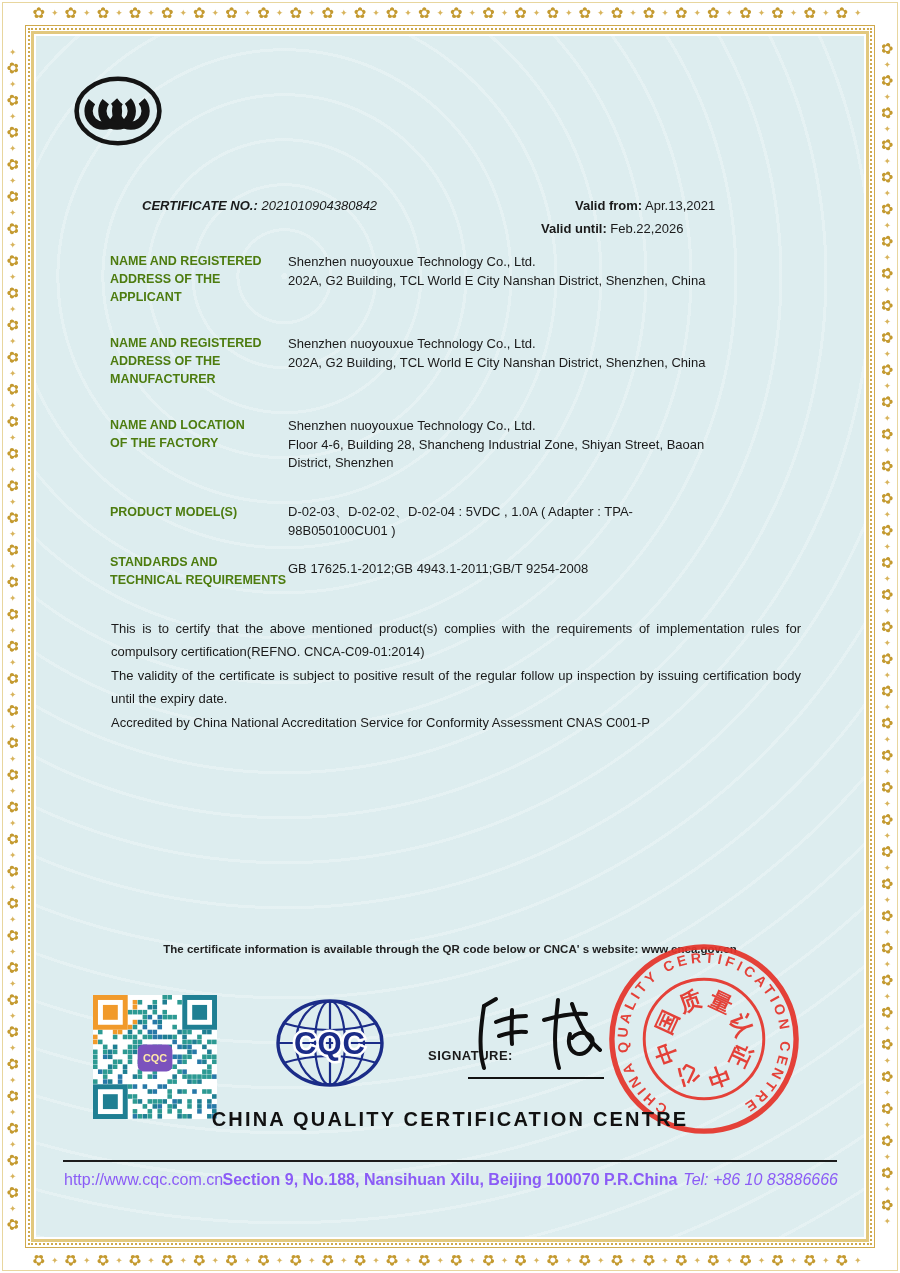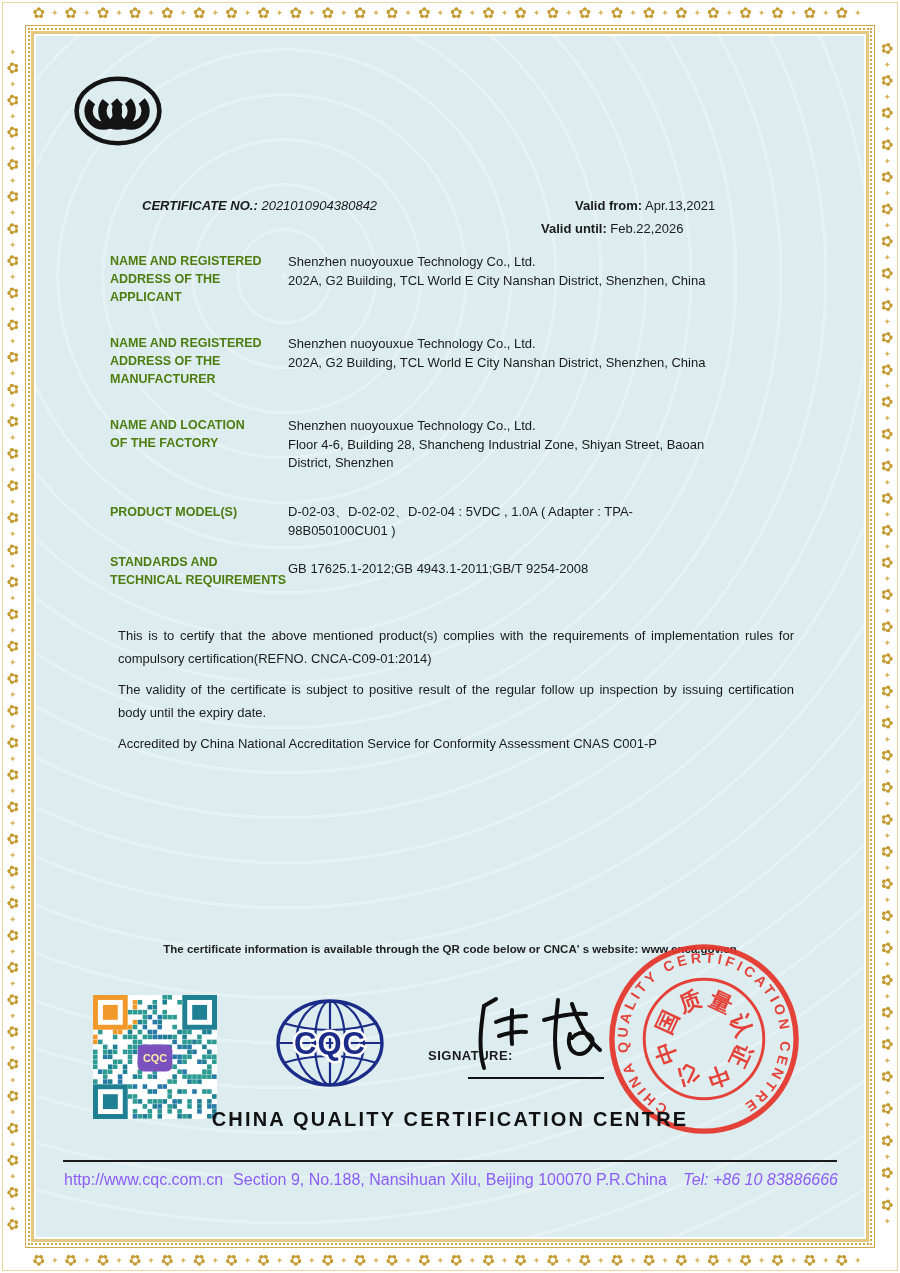--- a/index.html
+++ b/index.html
@@ -43,7 +43,7 @@
   
   .paras{position:absolute;left:110px;top:616px;width:692px;font-size:13px;
     line-height:23px;text-align:justify;}
-  .paras p{margin:8px;}
+  .paras p{margin:1px;}
 
   
   .notice{position:absolute;left:0;top:943px;width:900px;text-align:center;

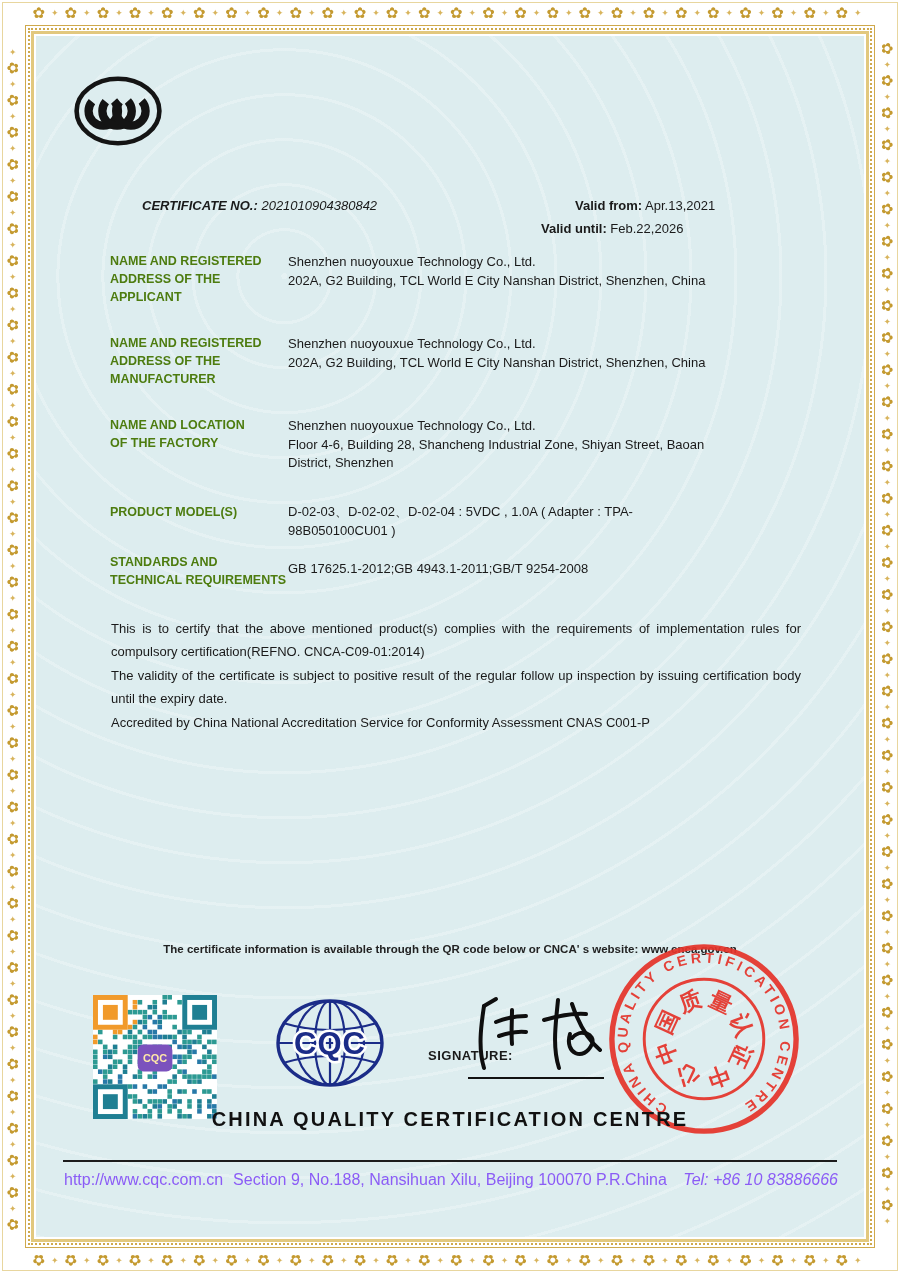--- a/index.html
+++ b/index.html
@@ -59,7 +59,7 @@
   .rule{position:absolute;left:63px;top:1160px;width:774px;height:2px;background:#1c1c1c;}
   .foot{position:absolute;top:1171px;font-size:16px;color:#8b5cf6;}
   .foot-web{left:64px;}
-  .foot-addr{left:0;width:900px;text-align:center;}
+  .foot-addr{left:0;width:900px;text-align:center;font-weight:bold;}
   .foot-tel{right:62px;font-style:italic;}
 </style>
 </head>

